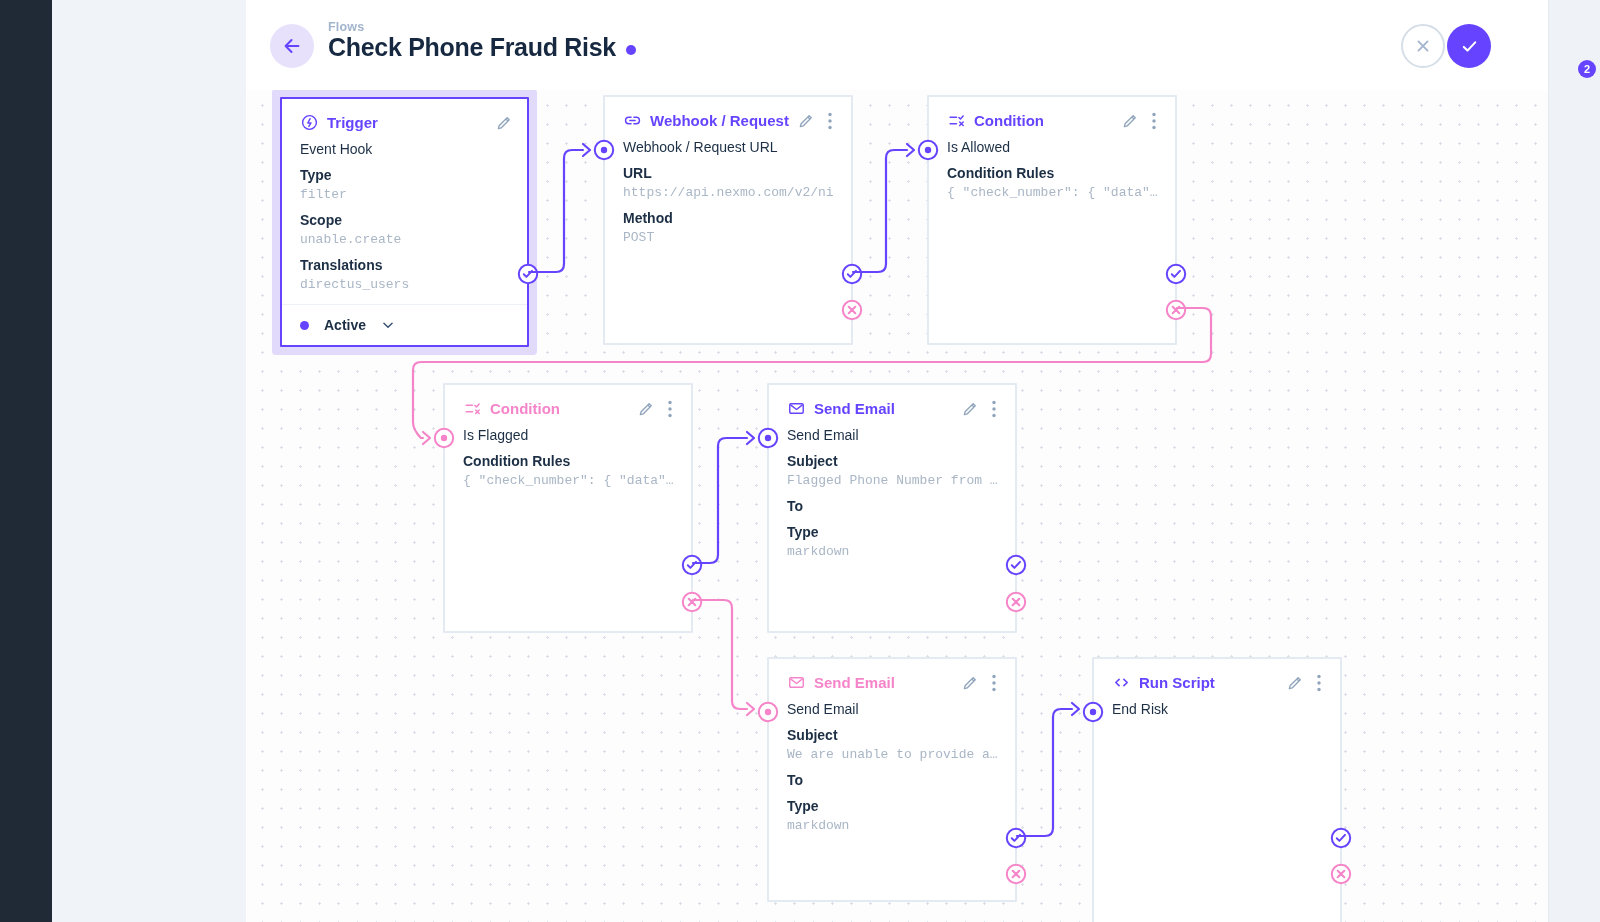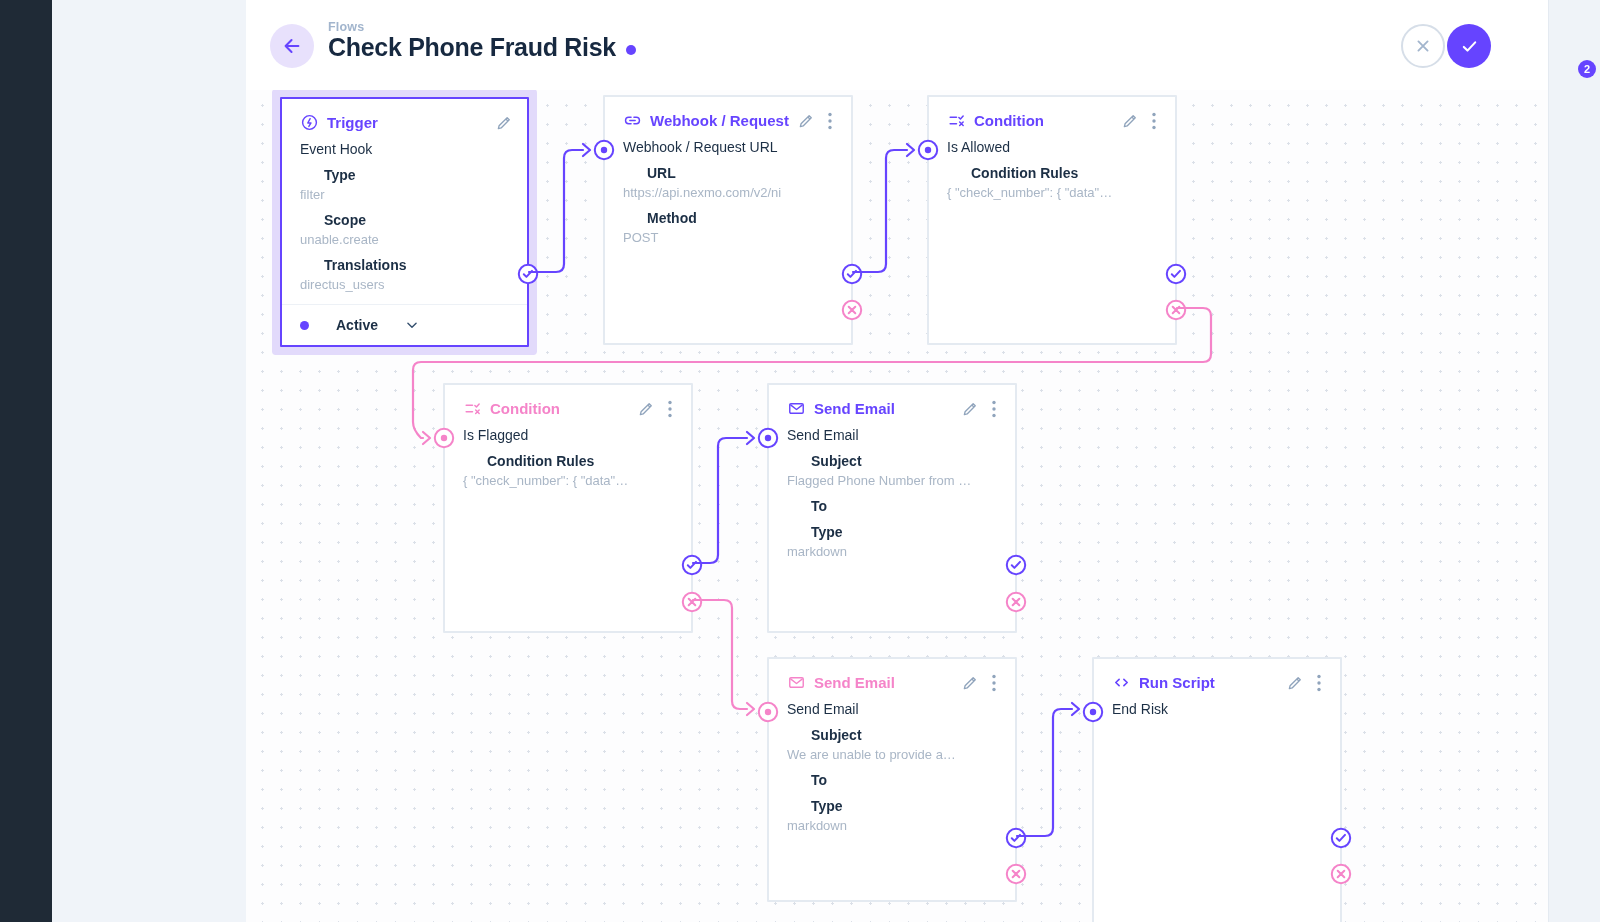--- a/index.html
+++ b/index.html
@@ -61,7 +61,7 @@
   .menu-ico{width:14px;height:18px;color:#90a4bc;flex:0 0 auto;display:flex;align-items:center;justify-content:center;}
   .card-body{padding:0 18px;}
   .n-name{font-size:14px;font-weight:500;color:#1c2f45;line-height:19px;}
-  .f-label{font-size:14px;font-weight:700;color:#1c2f45;line-height:19px;margin-top:7px;margin-left:24px;}
+  .f-label{font-size:14px;font-weight:700;color:#1c2f45;line-height:19px;margin-top:7px;}
   .f-value{font-family:Liberation Sans, sans-serif;font-size:13px;color:#a9b6c6;line-height:19px;
     white-space:nowrap;overflow:hidden;}
   .f-value:empty{display:none;}

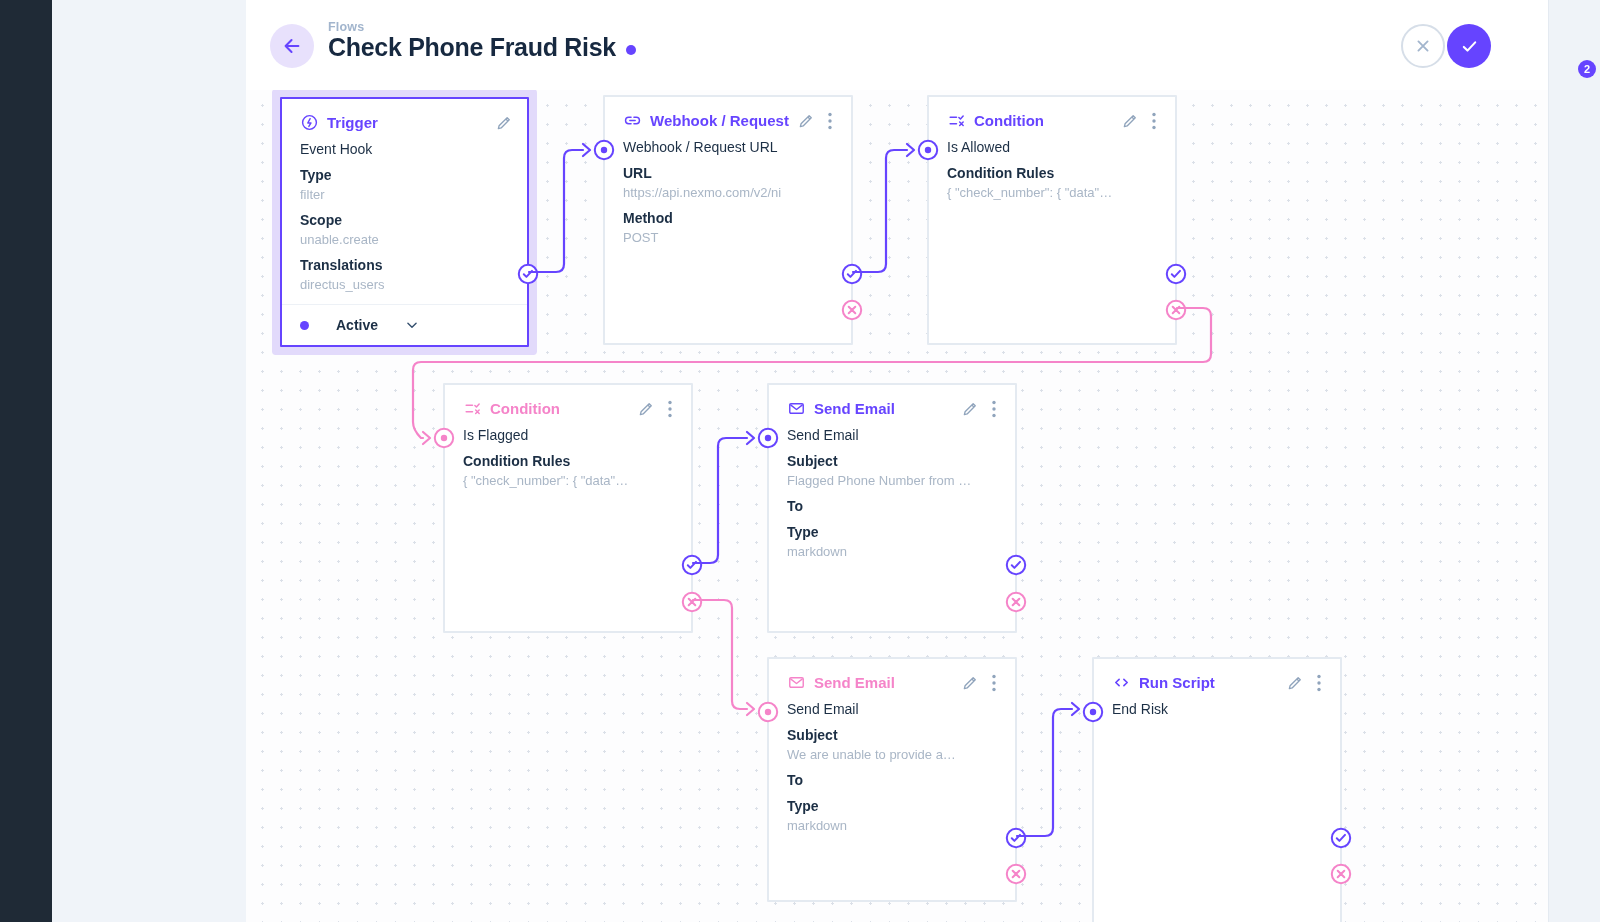--- a/index.html
+++ b/index.html
@@ -62,7 +62,7 @@
   .card-body{padding:0 18px;}
   .n-name{font-size:14px;font-weight:500;color:#1c2f45;line-height:19px;}
   .f-label{font-size:14px;font-weight:700;color:#1c2f45;line-height:19px;margin-top:7px;}
-  .f-value{font-family:Liberation Sans, sans-serif;font-size:13px;color:#a9b6c6;line-height:19px;
+  .f-value{font-family:Liberation Mono, monospace;font-size:13px;color:#a9b6c6;line-height:19px;
     white-space:nowrap;overflow:hidden;}
   .f-value:empty{display:none;}
   .card-footer{position:absolute;left:0;right:0;bottom:0;height:40px;border-top:1px solid #edf1f6;

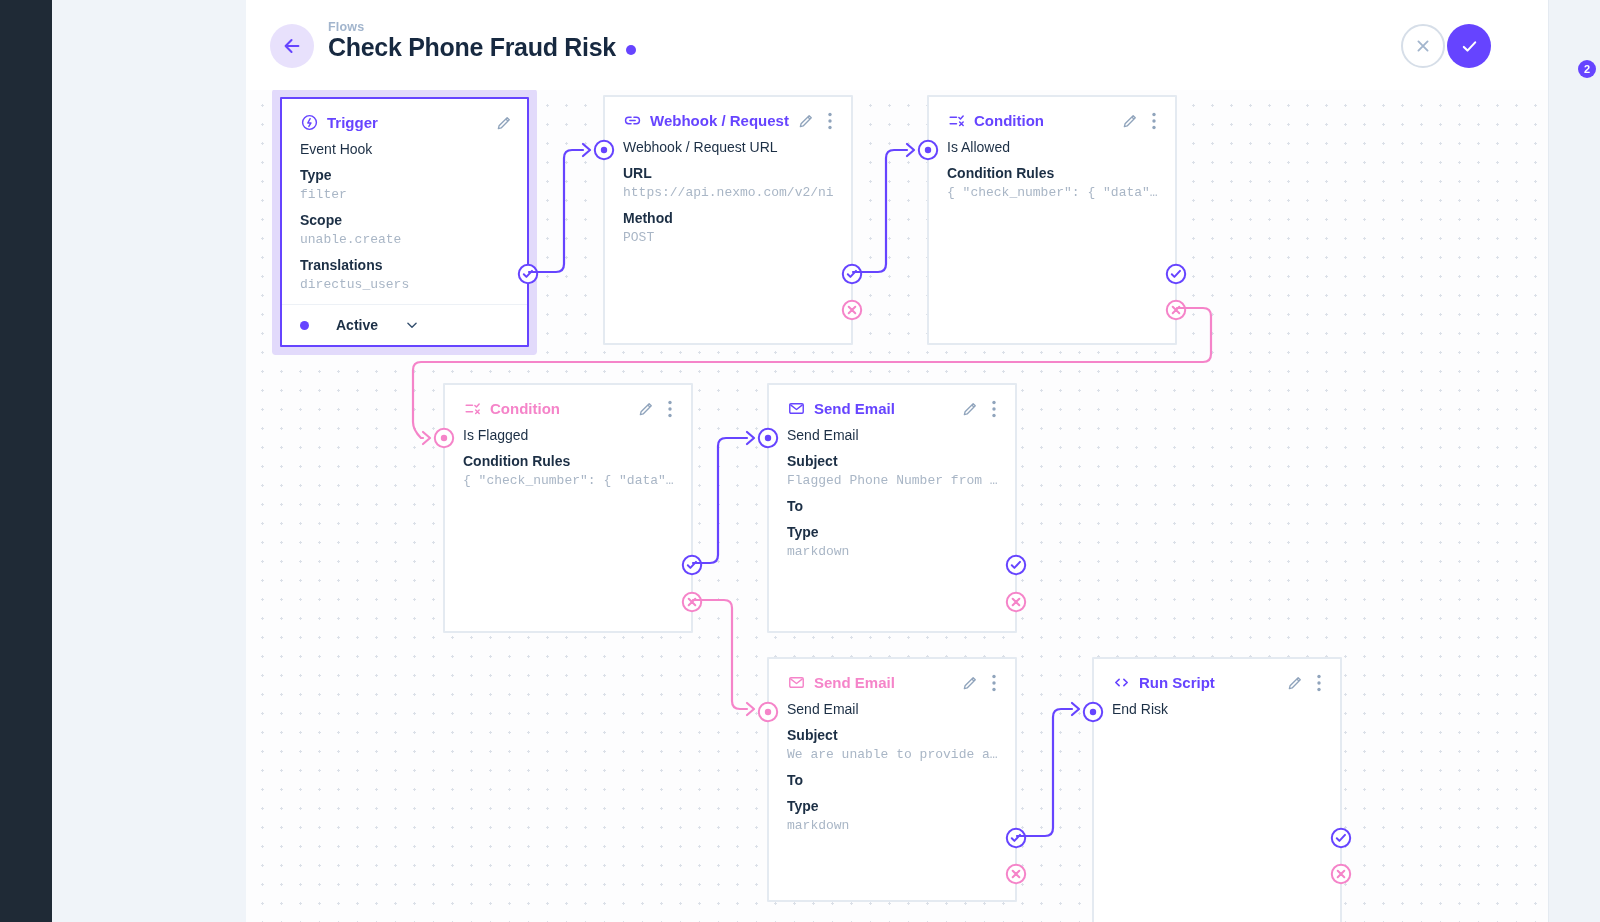--- a/index.html
+++ b/index.html
@@ -66,7 +66,7 @@
     white-space:nowrap;overflow:hidden;}
   .f-value:empty{display:none;}
   .card-footer{position:absolute;left:0;right:0;bottom:0;height:40px;border-top:1px solid #edf1f6;
-    display:flex;align-items:center;gap:27px;padding:0 18px;}
+    display:flex;align-items:center;gap:15px;padding:0 18px;}
   .status-dot{width:9px;height:9px;border-radius:50%;background:#6644ff;}
   .status-label{font-size:14px;font-weight:600;color:#1c2f45;}
   .chev{width:14px;height:14px;color:#35506e;}

